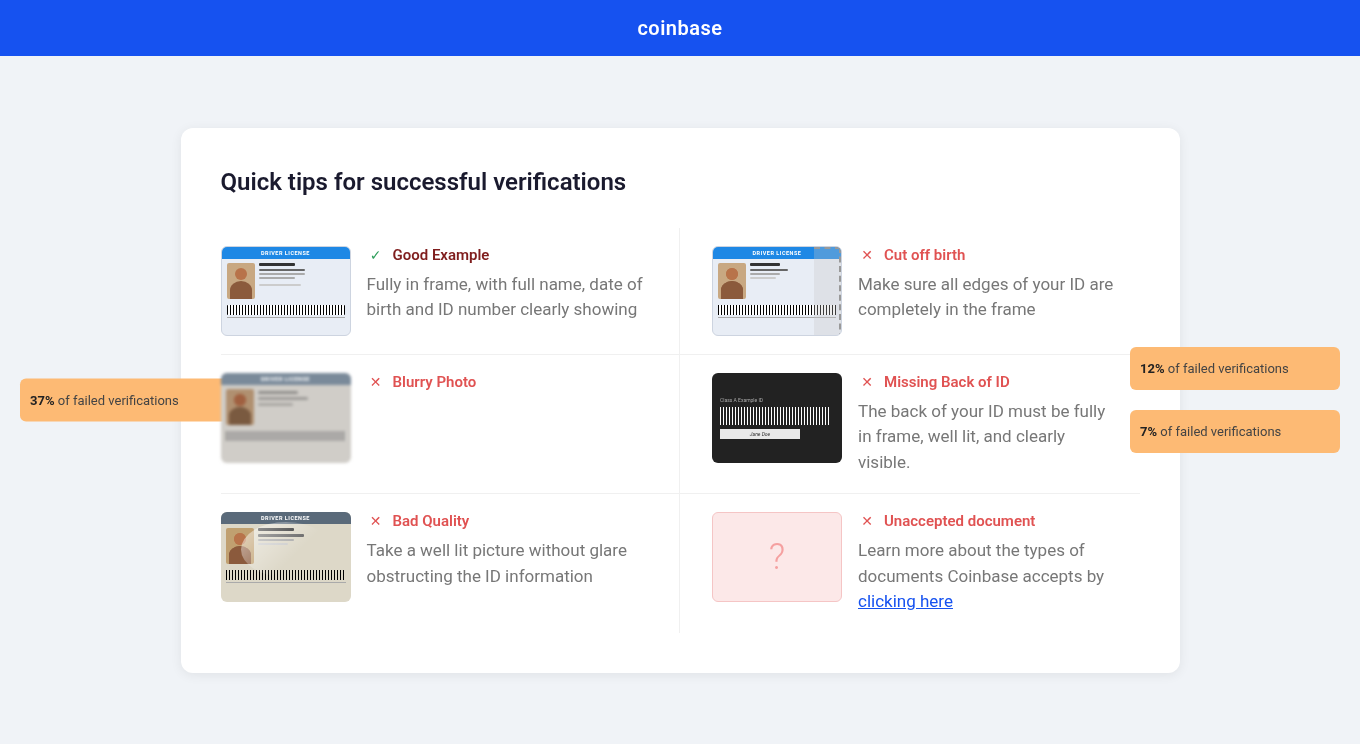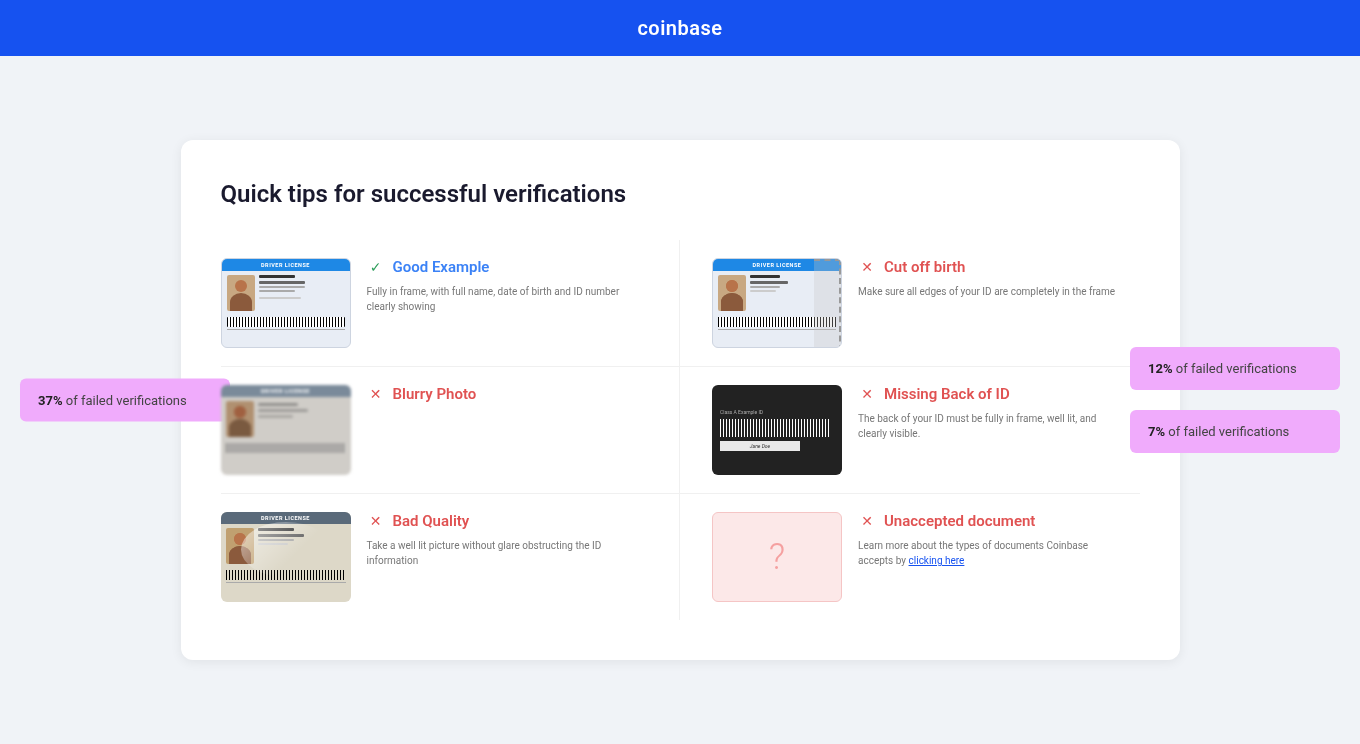--- a/index.html
+++ b/index.html
@@ -414,7 +414,7 @@
       font-size: 15px;
       font-weight: 600;
     }
-    .tip-label.good { color: #3b82f6; }
+    .tip-label.good { color: #7f1d1d; }
     .tip-label.bad { color: #e05252; }
     .tip-desc {
       font-size: 10px;

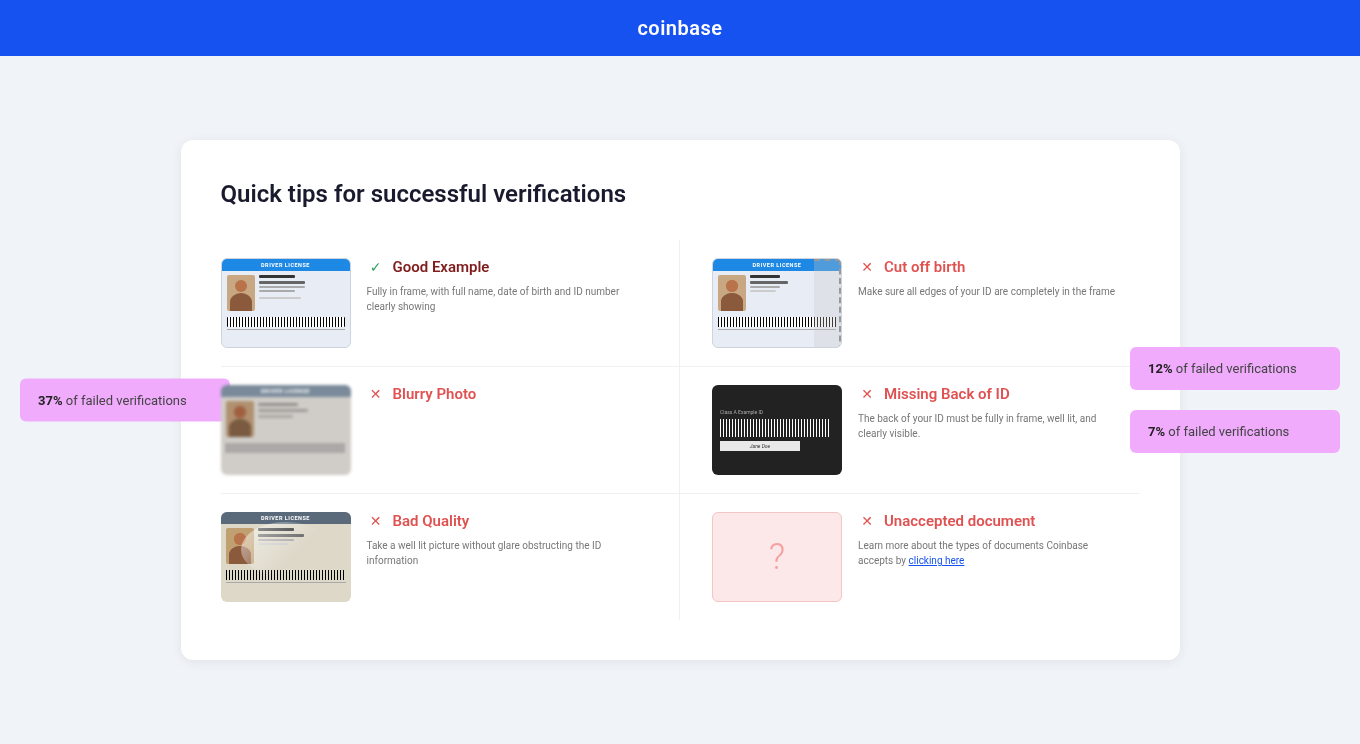--- a/index.html
+++ b/index.html
@@ -417,7 +417,7 @@
     .tip-label.good { color: #7f1d1d; }
     .tip-label.bad { color: #e05252; }
     .tip-desc {
-      font-size: 10px;
+      font-size: 17px;
       color: #777;
       line-height: 1.5;
     }

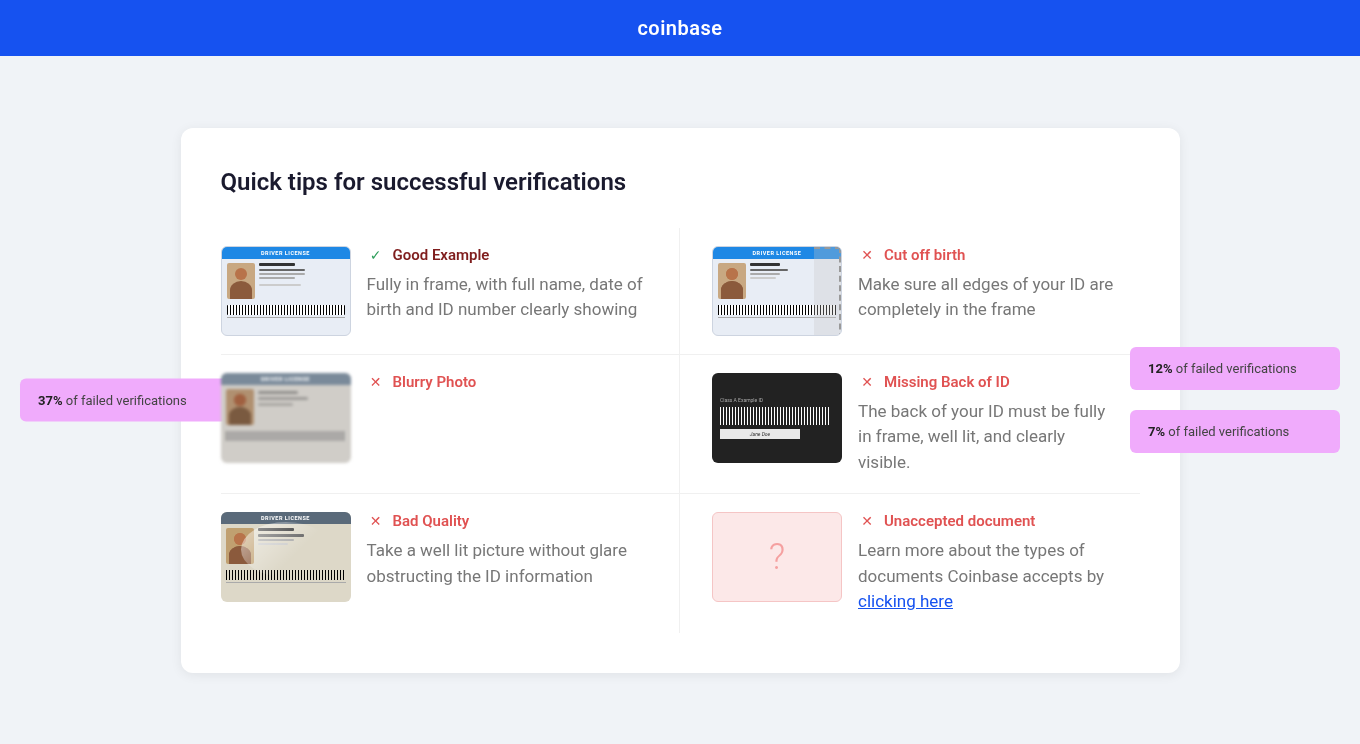--- a/index.html
+++ b/index.html
@@ -56,9 +56,9 @@
       gap: 20px;
     }
     .stat-badge {
-      background: #f0abfc;
+      background: #fdba74;
       border-radius: 6px;
-      padding: 14px 18px;
+      padding: 14px 10px;
       font-size: 13px;
       color: #444;
       width: 210px;

